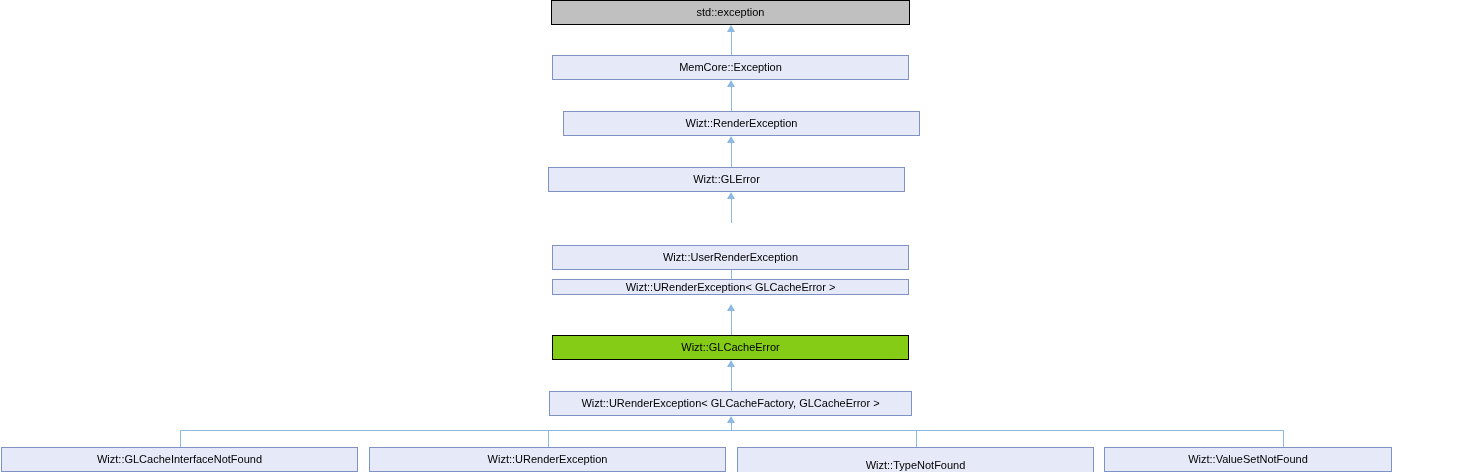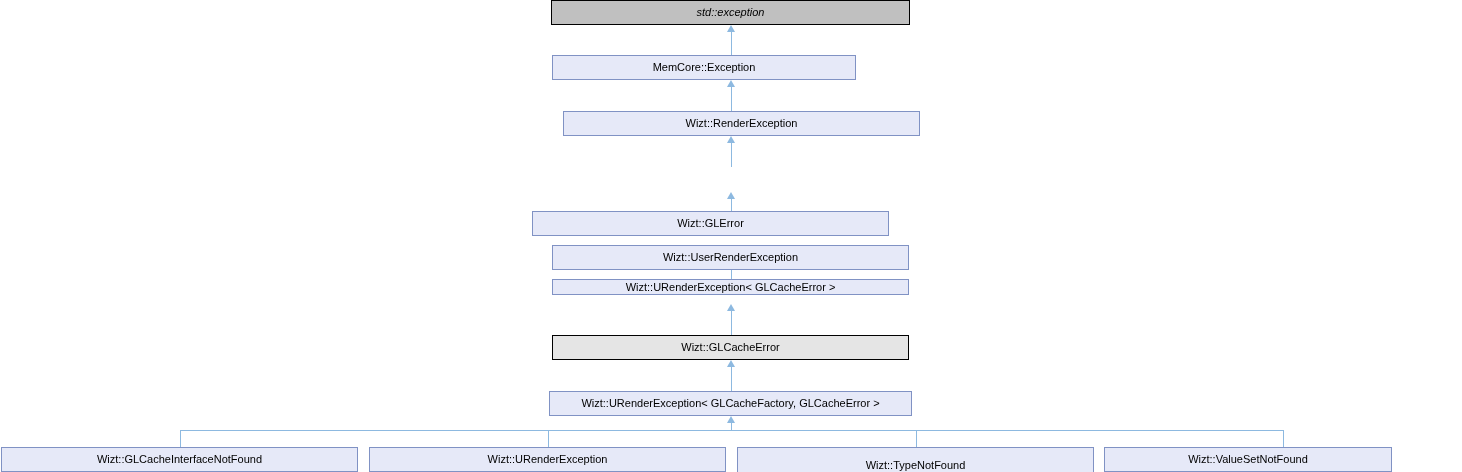--- a/index.html
+++ b/index.html
@@ -32,7 +32,6 @@
   .node.base {
     background: #c0c0c0;
     border: 1px solid #000000;
-    font-style: italic;
   }
   .node.current {
     background: #e5e5e5;

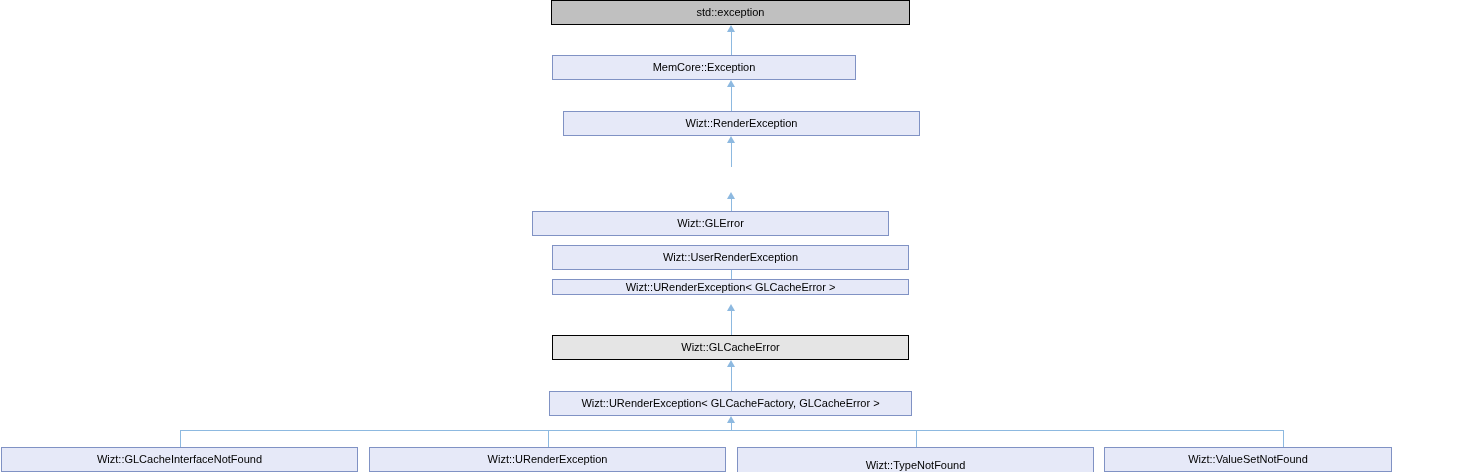--- a/index.html
+++ b/index.html
@@ -94,7 +94,7 @@
       <div class="node base" style="left: 551px; top: 0px; width: 359px; height: 25px;">
         <span class="node-label">std::exception</span>
       </div>
-      <div class="node derived" style="left: 552px; top: 55px; width: 304px; height: 25px; justify-content: center;">
+      <div class="node derived" style="left: 552px; top: 55px; width: 357px; height: 25px; justify-content: center;">
         <span class="node-label">MemCore::Exception</span>
       </div>
       <div class="node derived" style="left: 563px; top: 111px; width: 357px; height: 25px;">

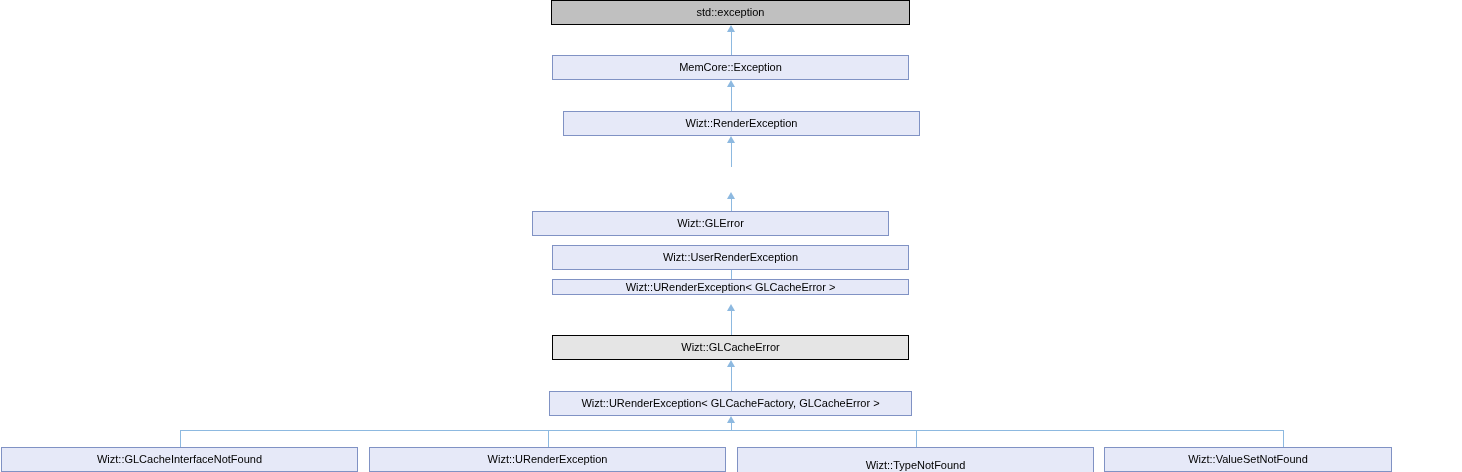--- a/index.html
+++ b/index.html
@@ -100,7 +100,7 @@
       <div class="node derived" style="left: 563px; top: 111px; width: 357px; height: 25px;">
         <span class="node-label">Wizt::RenderException</span>
       </div>
-      <div class="node derived" style="left: 532px; top: 167px; width: 357px; height: 25px; margin-top: 44px;">
+      <div class="node derived" style="left: 548px; top: 167px; width: 357px; height: 25px;">
         <span class="node-label">Wizt::GLError</span>
       </div>
       <div class="node derived" style="left: 552px; top: 223px; width: 357px; height: 25px; margin-top: 22px;">

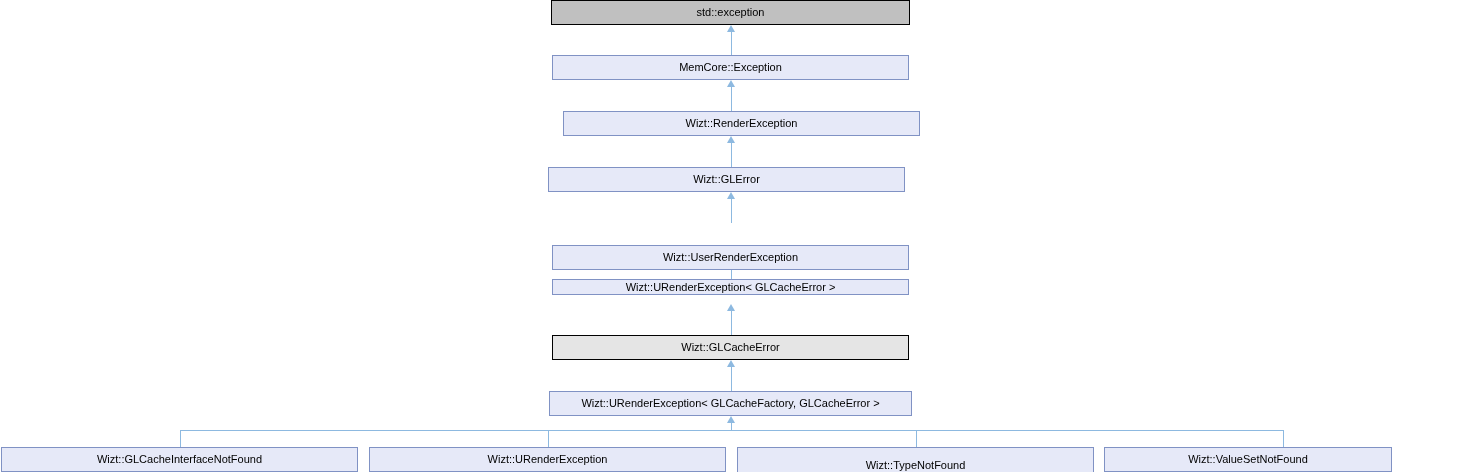--- a/index.html
+++ b/index.html
@@ -34,7 +34,7 @@
     border: 1px solid #000000;
   }
   .node.current {
-    background: #e5e5e5;
+    background: #84cc16;
     border: 1px solid #000000;
   }
   .node.derived {

